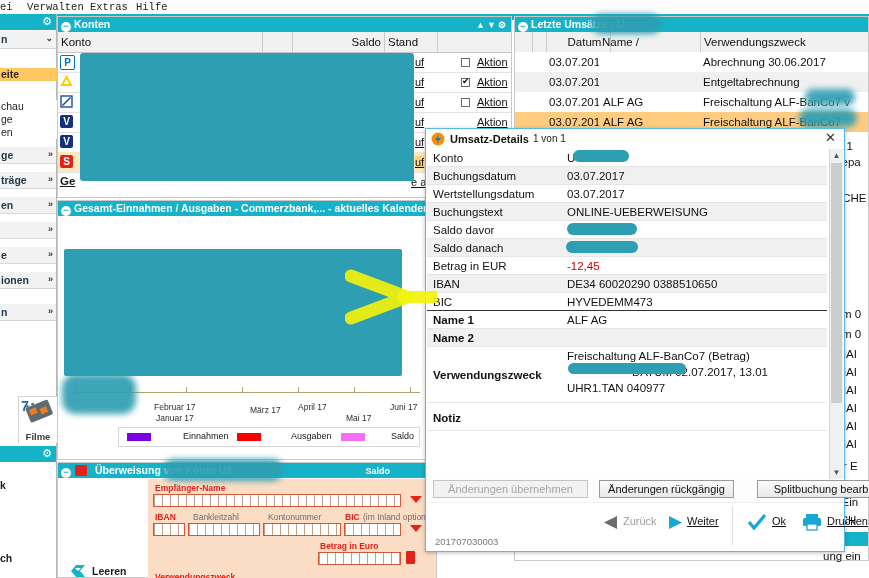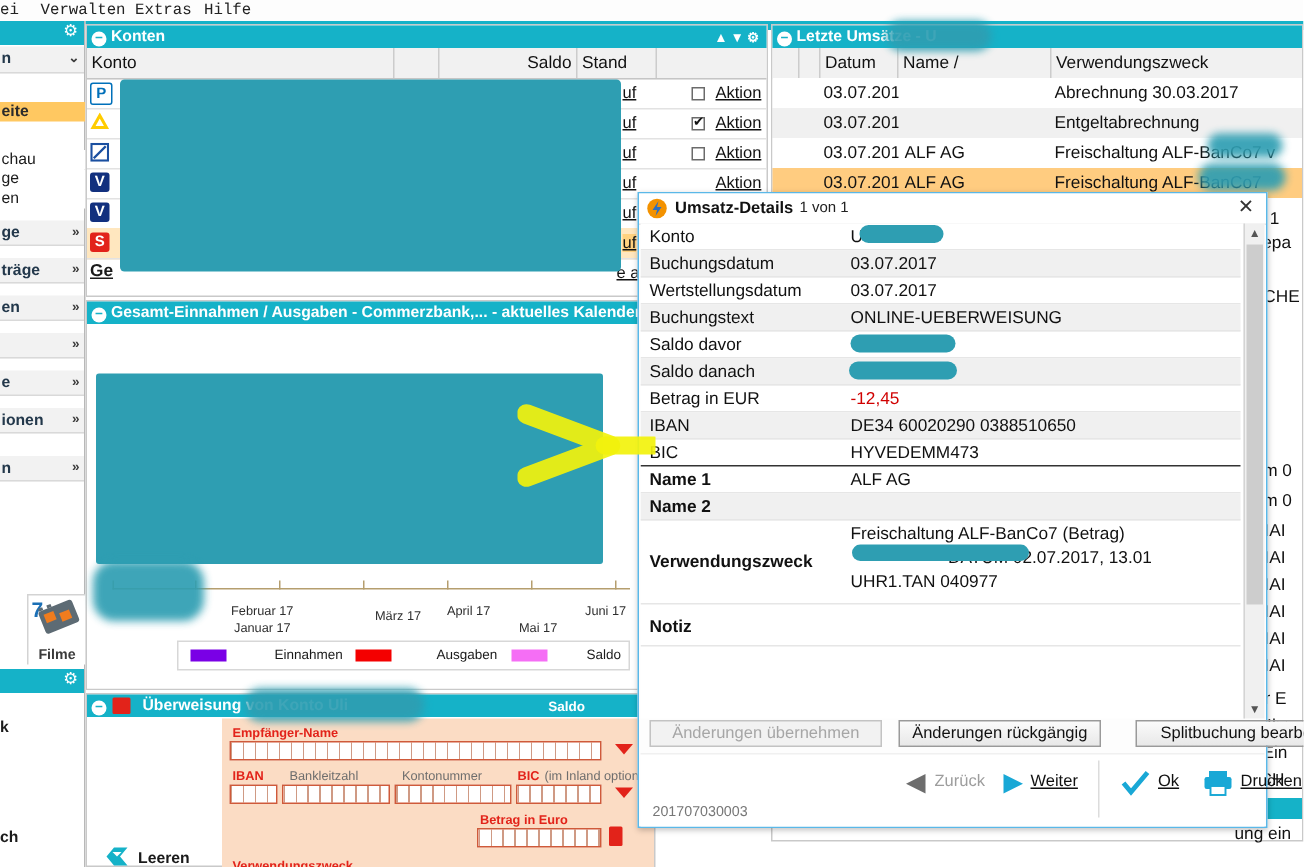--- a/index.html
+++ b/index.html
@@ -326,7 +326,7 @@
   <div id="umHdr">
     <div class="colcell" style="left:0;width:18px"></div>
     <div class="colcell" style="left:18px;width:14px"></div>
-    <div class="colcell" style="left:32px;width:52px;text-align:left">Datum</div>
+    <div class="colcell" style="left:44px;width:52px;text-align:center">Datum</div>
     <div class="colcell" style="left:84px;width:102px">Name /</div>
     <div class="colcell" style="left:186px;width:167px;border-right:none">Verwendungszweck</div>
   </div>

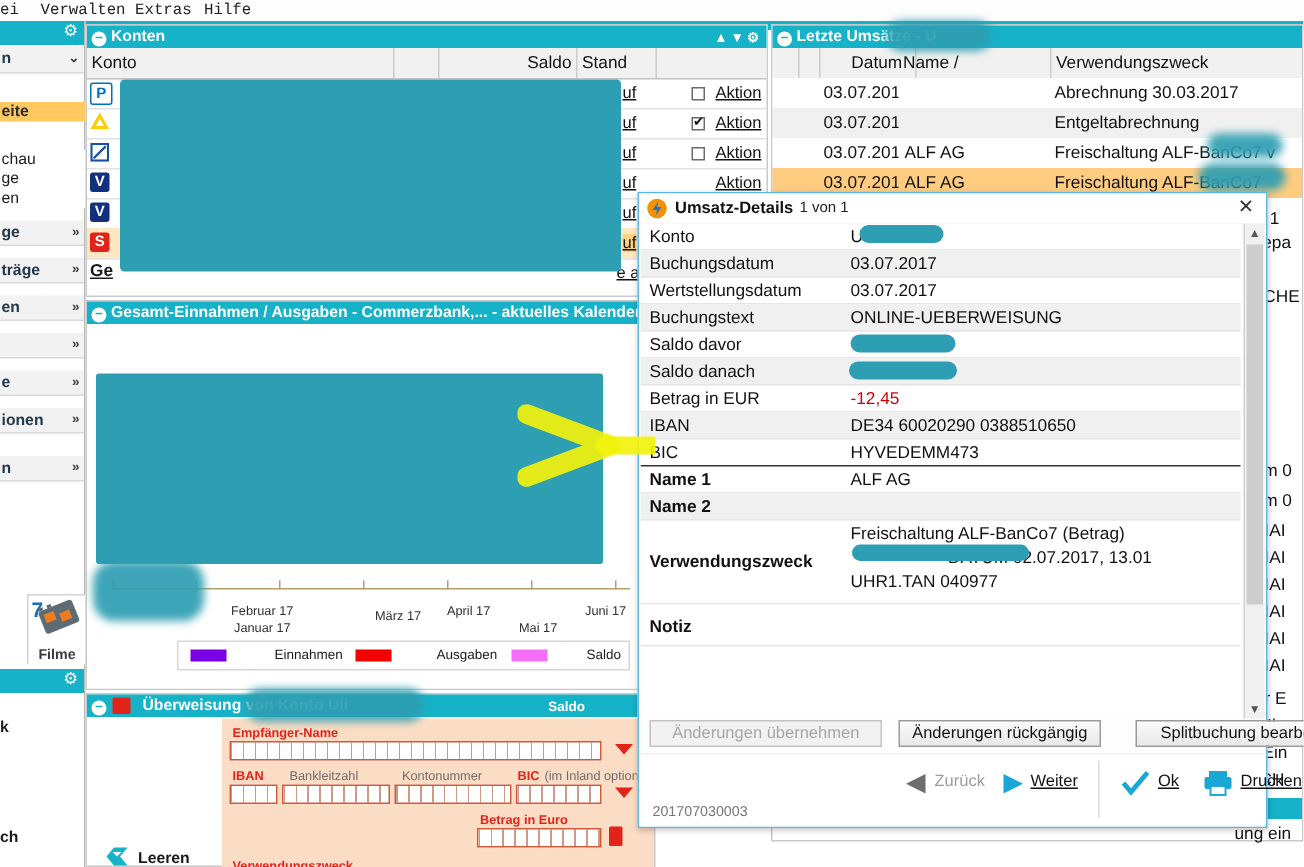--- a/index.html
+++ b/index.html
@@ -334,7 +334,7 @@
   <div class="uRow" style="top:35px;background:#fff">
     <span class="uCell" style="left:34px;width:50px;text-align:right">03.07.2017</span>
     <span class="uCell" style="left:88px;width:96px"></span>
-    <span class="uCell" style="left:188px;width:165px">Abrechnung 30.03.2017</span>
+    <span class="uCell" style="left:188px;width:165px">Abrechnung 30.06.2017</span>
   </div>
   <div class="uRow" style="top:55px;background:#f0f0f0">
     <span class="uCell" style="left:34px;width:50px;text-align:right">03.07.2017</span>

